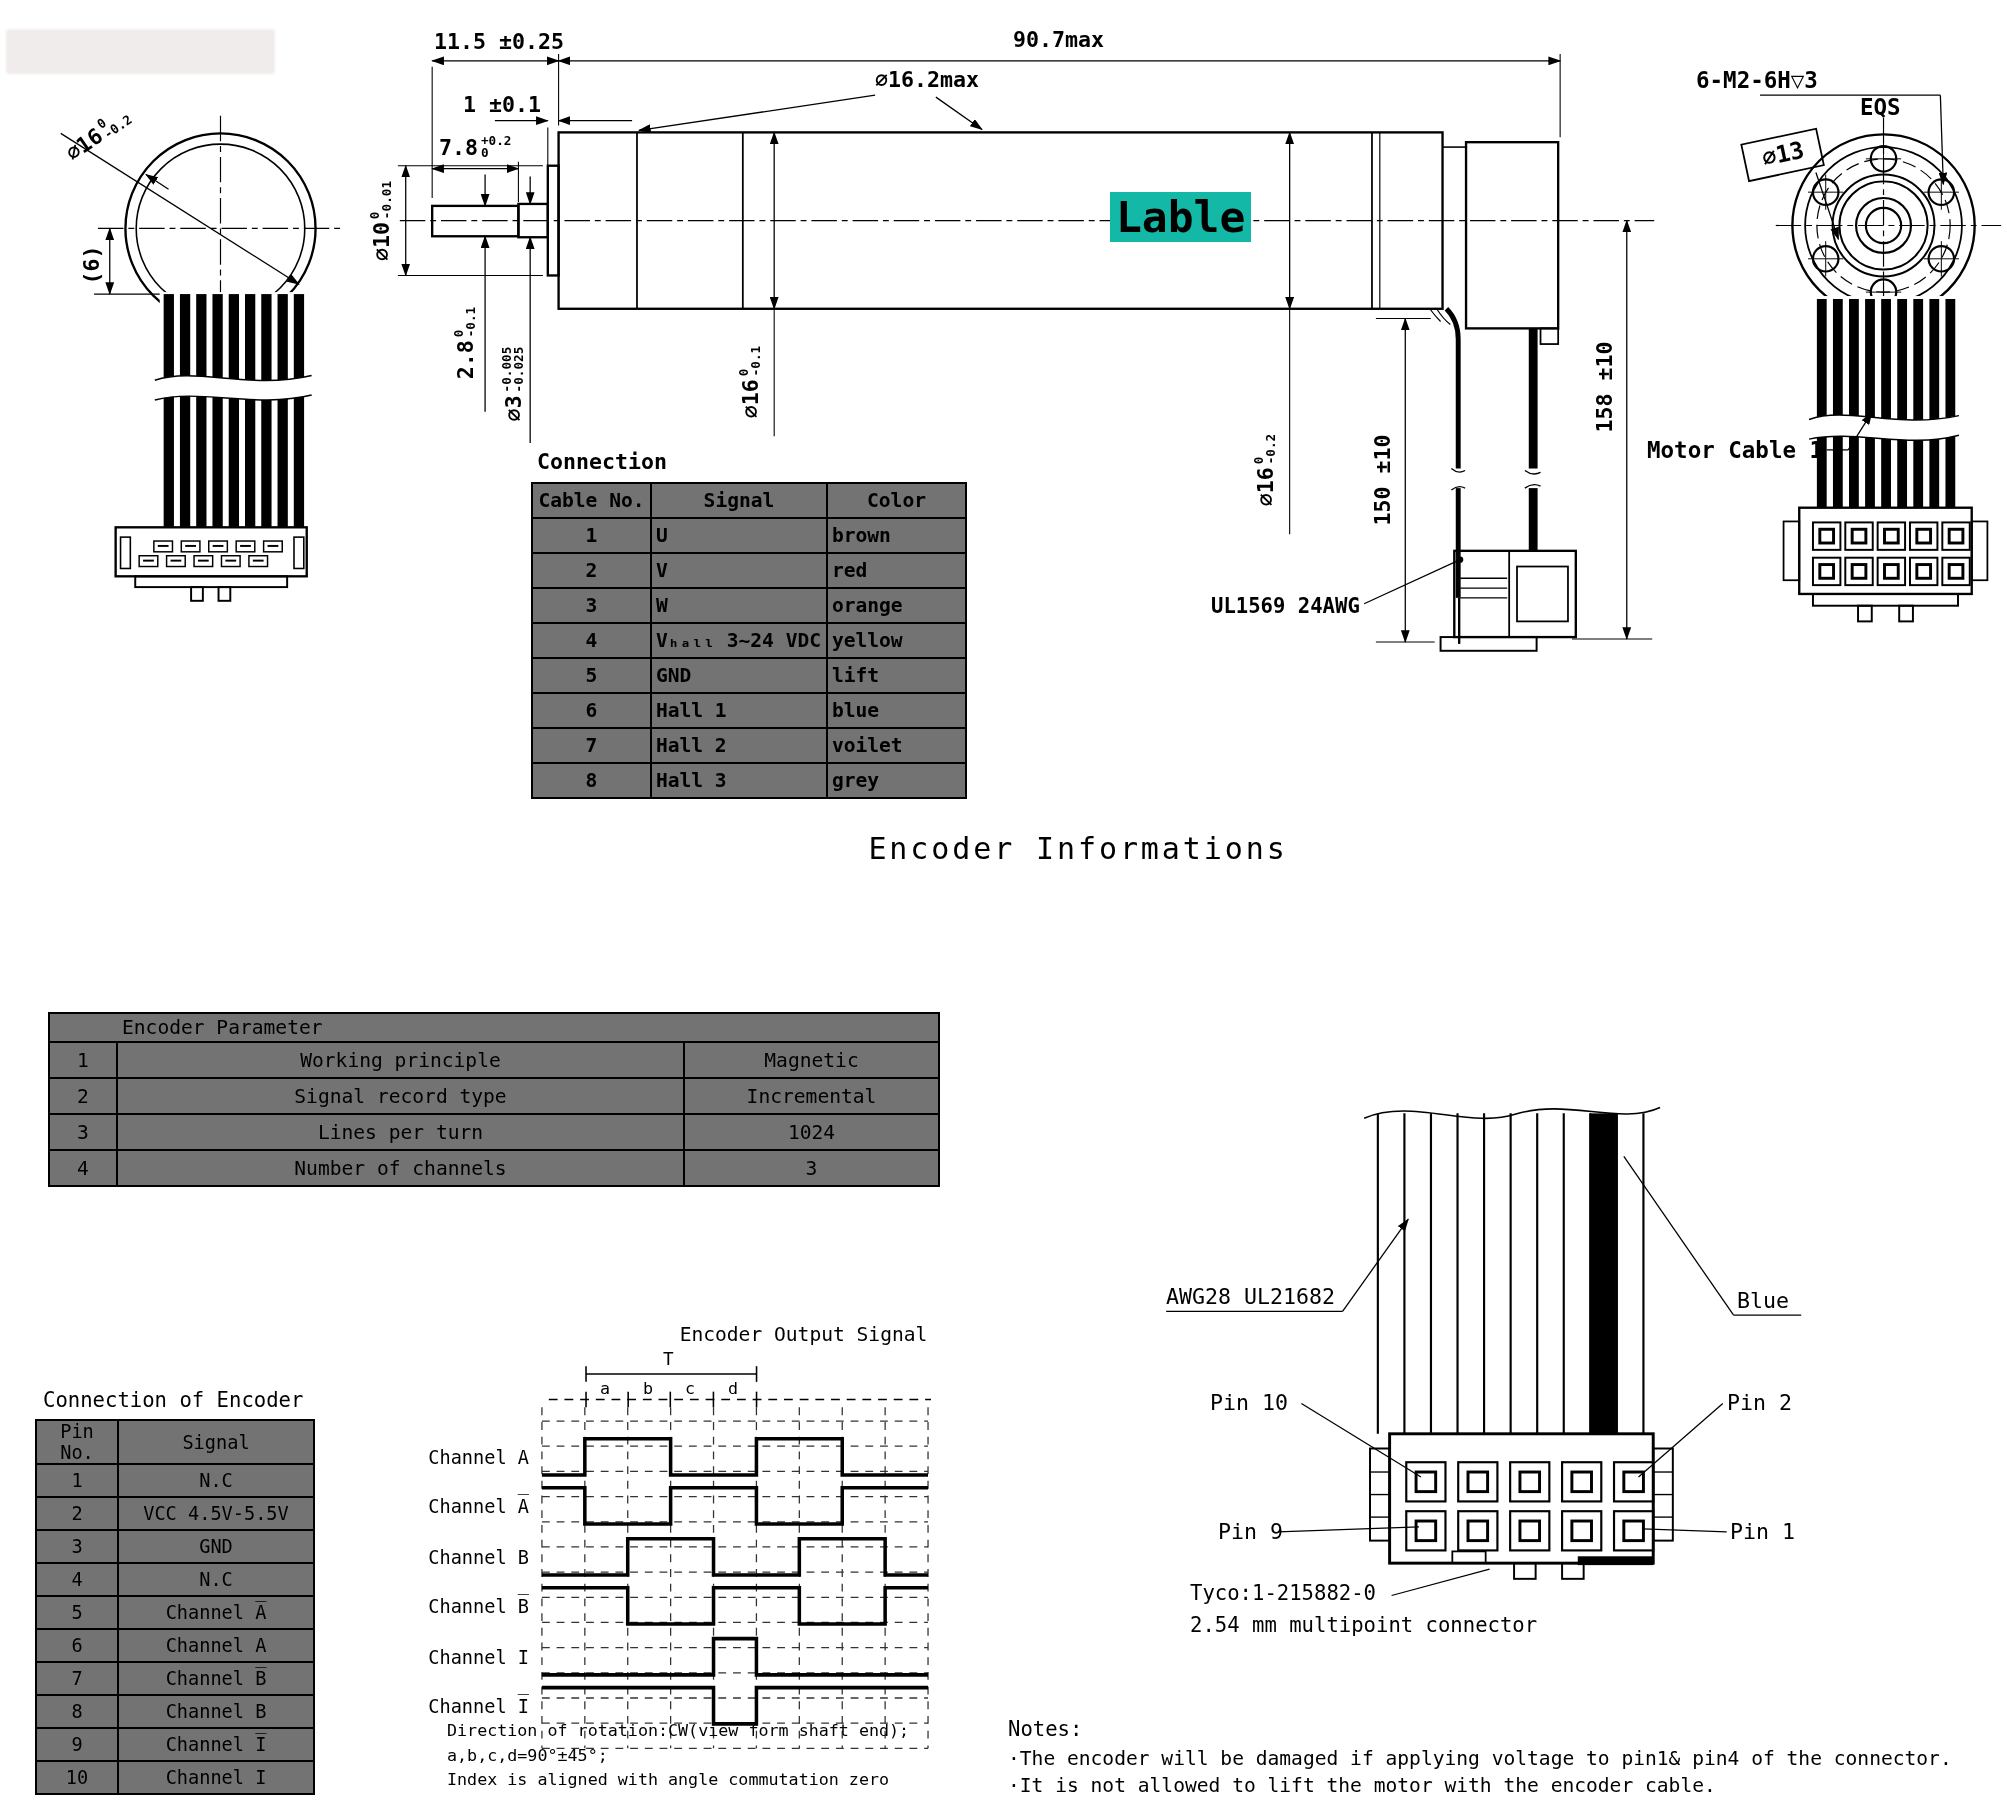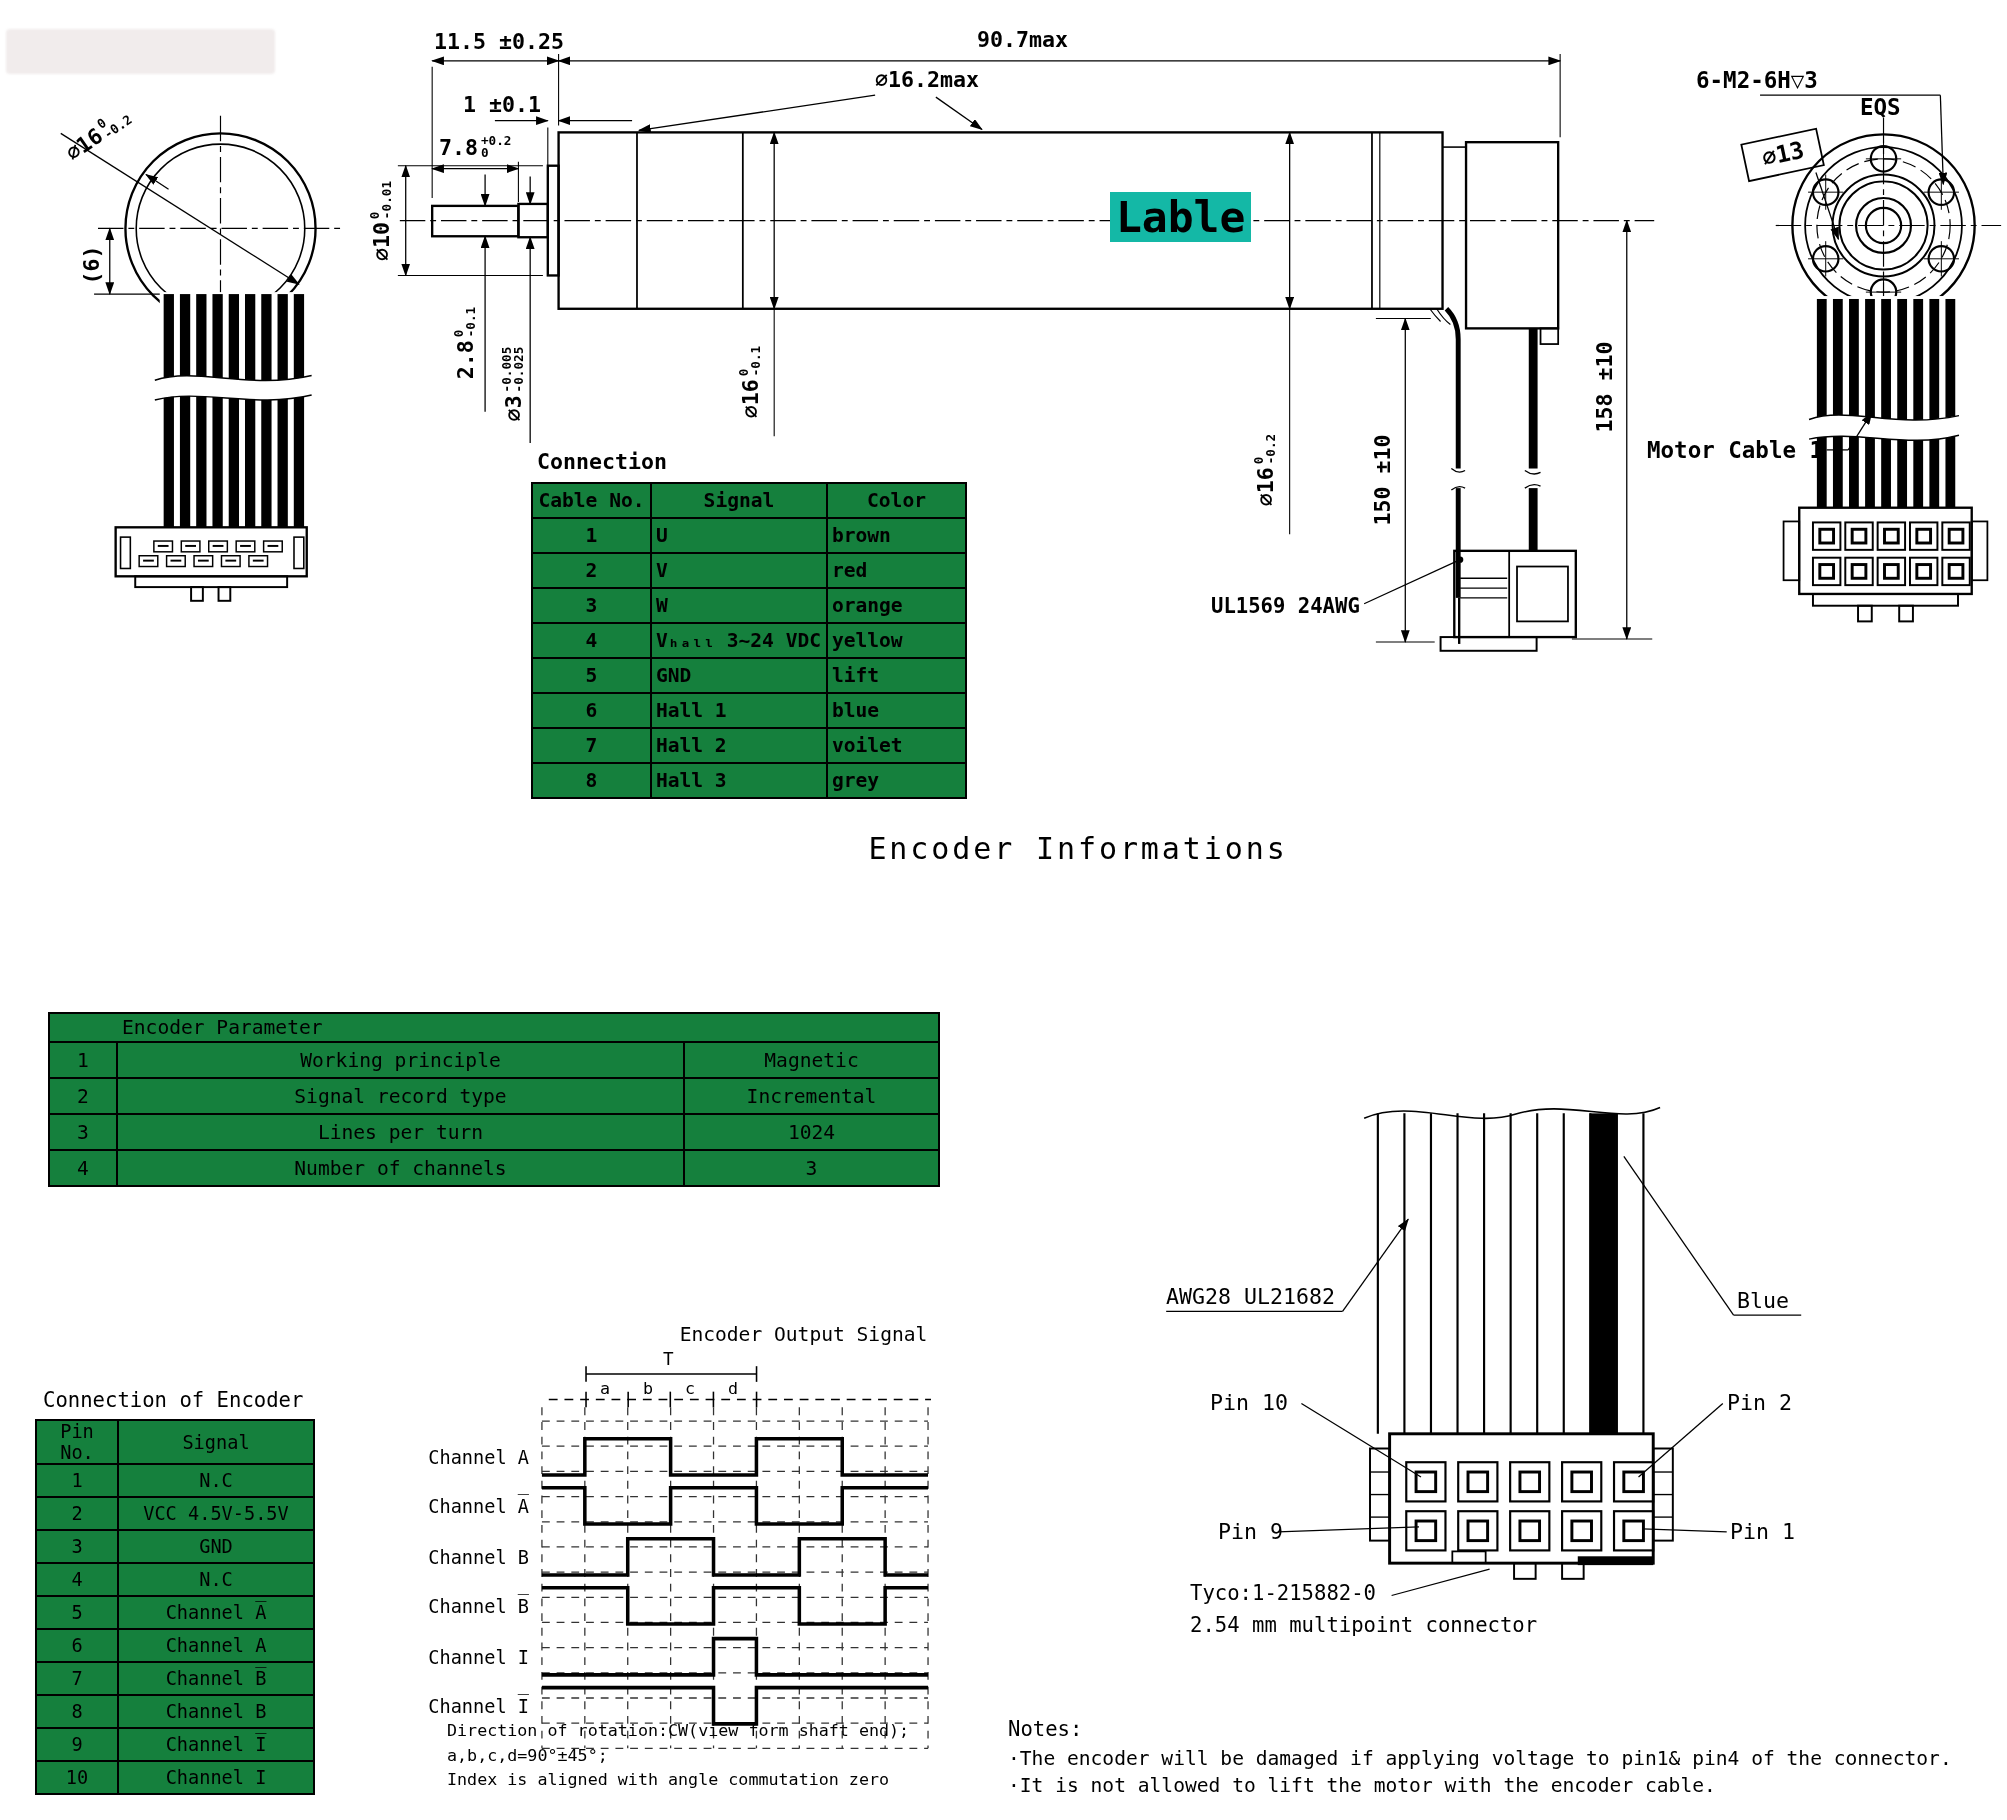--- a/index.html
+++ b/index.html
@@ -365,7 +365,7 @@
   <div class="dim rot" style="left:91px;top:265px;position:absolute">(6)</div>
 
   <div class="dim" style="left:434px;top:29px;width:127px;text-align:right">11.5 ±0.25</div>
-  <div class="dim" style="left:944px;top:27.4px;width:157px;text-align:center">90.7max</div>
+  <div class="dim" style="left:980px;top:27.4px;width:157px;text-align:center">90.7max</div>
   <div class="dim" style="left:463px;top:92px">1 ±0.1</div>
   <div class="dim" style="left:439px;top:135px">
     <span>7.8</span><span class="tol">

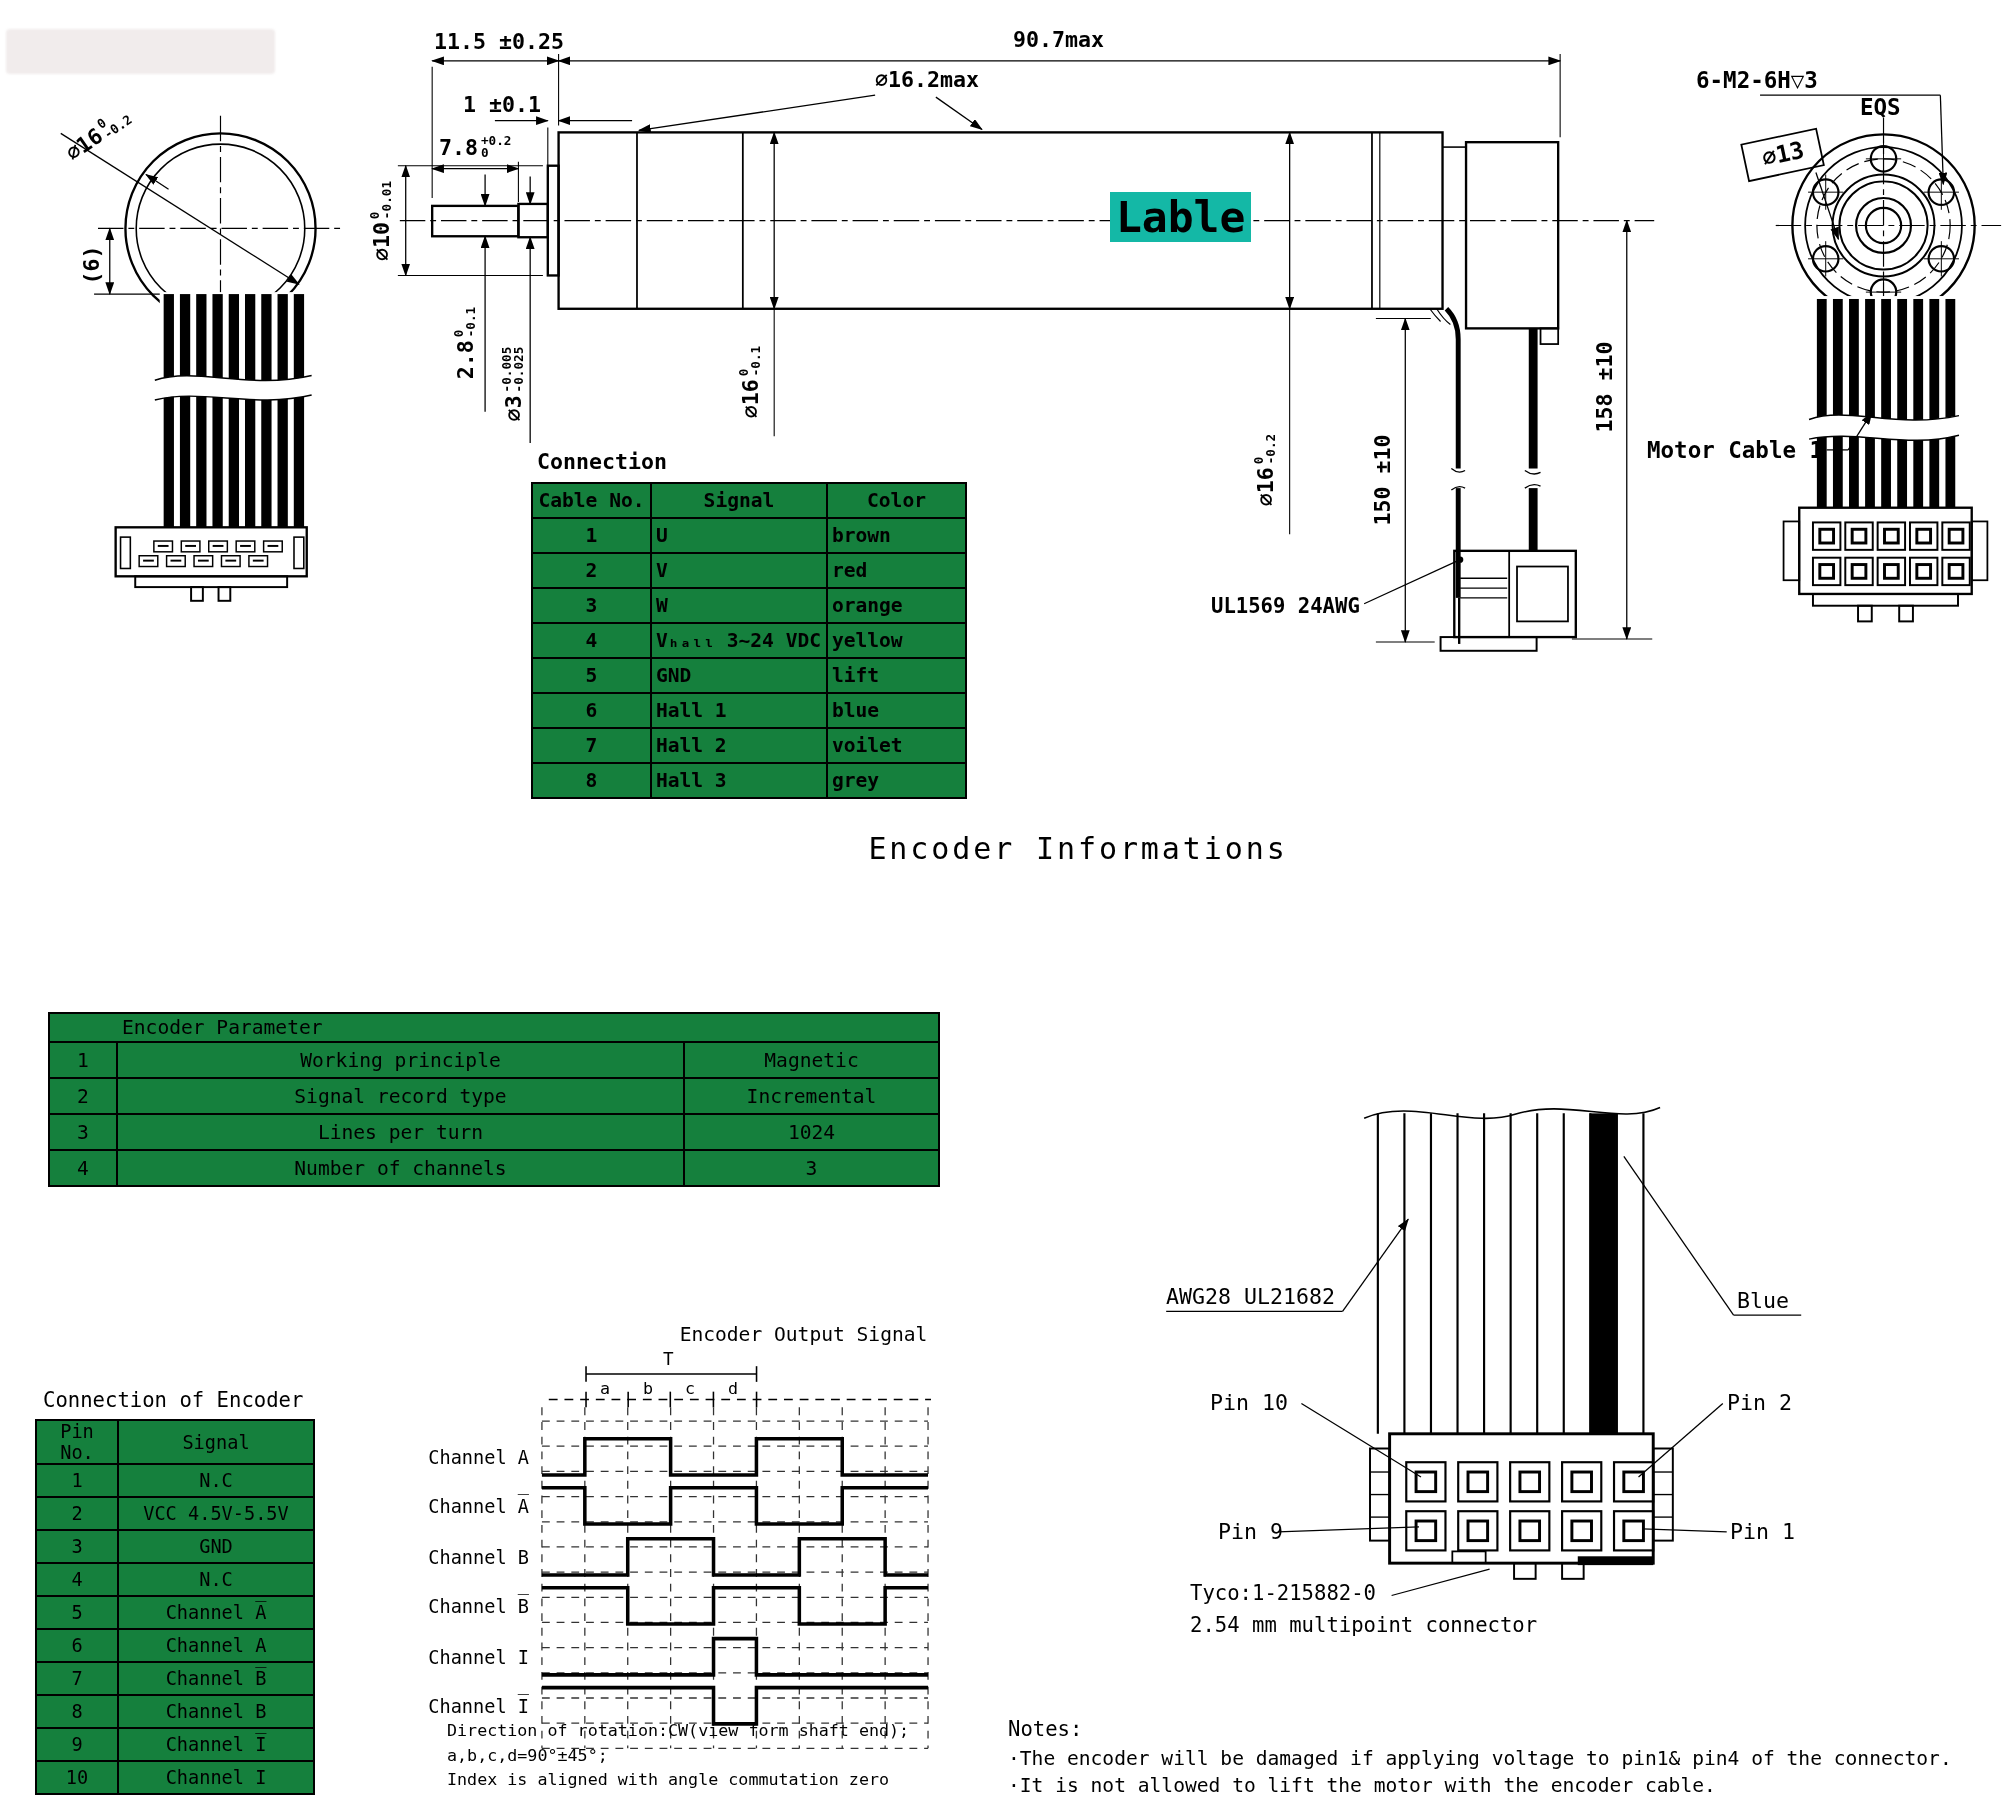--- a/index.html
+++ b/index.html
@@ -13,7 +13,7 @@
   .rot12{transform:translate(-50%,-50%) rotate(-12deg)}
   .tol{display:inline-flex;flex-direction:column;align-items:flex-start;font-size:12.7px;
        line-height:11.8px;font-weight:600;vertical-align:middle;margin-left:2.9px;transform:translateY(-2px)}
-  .tbl{position:absolute;border-collapse:collapse;table-layout:fixed;background:#15803d}
+  .tbl{position:absolute;border-collapse:collapse;table-layout:fixed;background:#737373}
   .tbl td{border:2px solid #000;overflow:hidden;padding:0 3.9px}
   #conn-table td{height:33px;font:700 19.6px "DejaVu Sans Mono",monospace}
   #conn-table tr.hdr td{height:33px;text-align:center}

